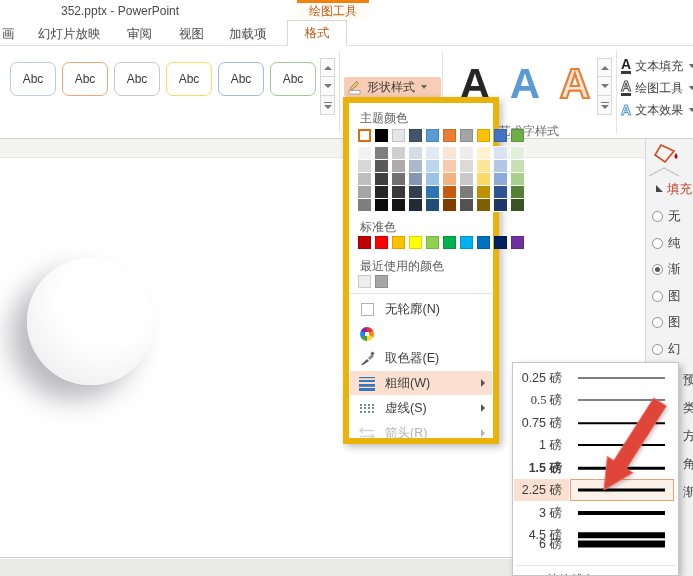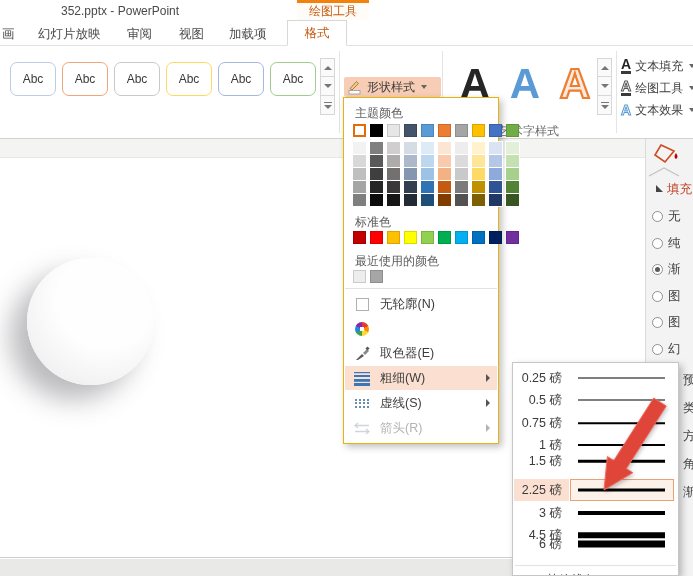--- a/index.html
+++ b/index.html
@@ -63,7 +63,7 @@
   .pane-frag { position:absolute; left:37px; font-size:12.5px; color:#444; white-space:nowrap; }
 
   
-  #dropdown { left:343px; top:97px; width:156px; height:347px; background:#fff; border:1px solid #eab308;
+  #dropdown { left:343px; top:97px; width:156px; height:347px; background:#fff; border:6px solid #eab308;
               box-shadow:3px 3px 7px rgba(0,0,0,0.25); z-index:10; }
   .sec-label { position:absolute; left:11px; font-size:12px; color:#5c5c5c; white-space:nowrap; }
   .swatch { position:absolute; width:13px; height:13px; border:1px solid rgba(0,0,0,0.14); }

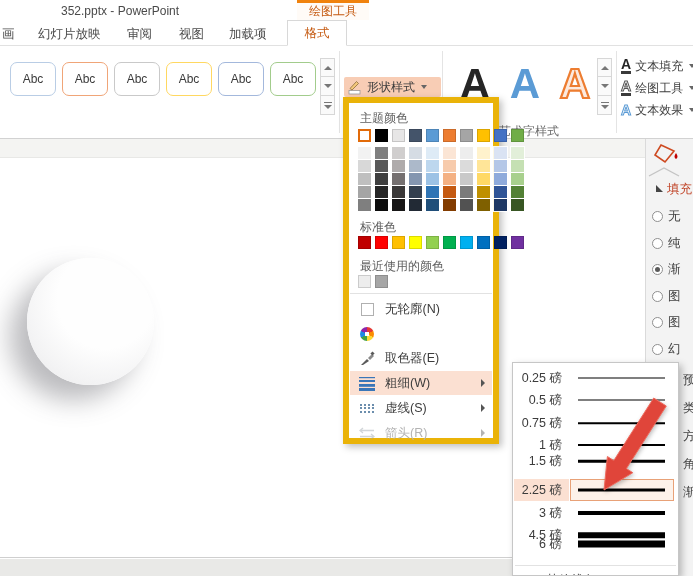--- a/index.html
+++ b/index.html
@@ -396,7 +396,7 @@
         <div class="wl-label">0.25 磅</div>
         <div class="wl-line" style="height: 1px;"></div>
       </div>
-      <div class="wrow" style="top: 26px;">
+      <div class="wrow" style="top: 26px; font-family: Liberation Serif, serif;">
         <div class="wl-label">0.5 磅</div>
         <div class="wl-line" style="height: 1px;"></div>
       </div>

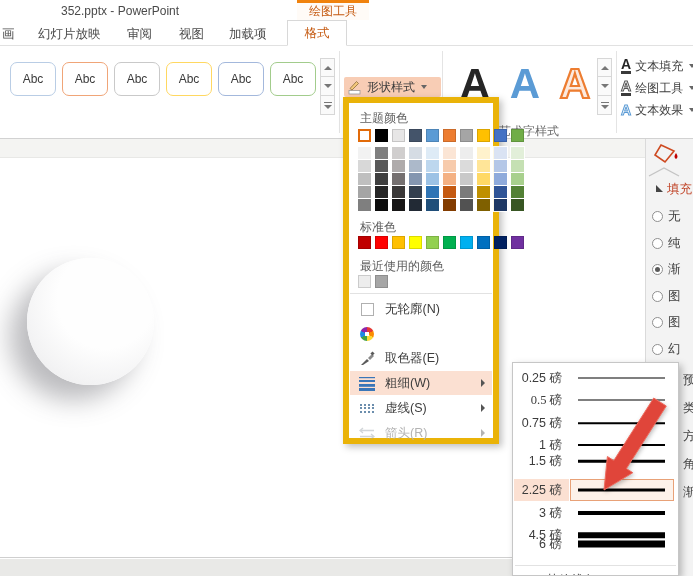--- a/index.html
+++ b/index.html
@@ -408,7 +408,7 @@
         <div class="wl-label">1 磅</div>
         <div class="wl-line" style="height: 2px;"></div>
       </div>
-      <div class="wrow" style="top: 87px;">
+      <div class="wrow" style="top: 94px; font-weight: bold;">
         <div class="wl-label">1.5 磅</div>
         <div class="wl-line" style="height: 2.5px;"></div>
       </div>

